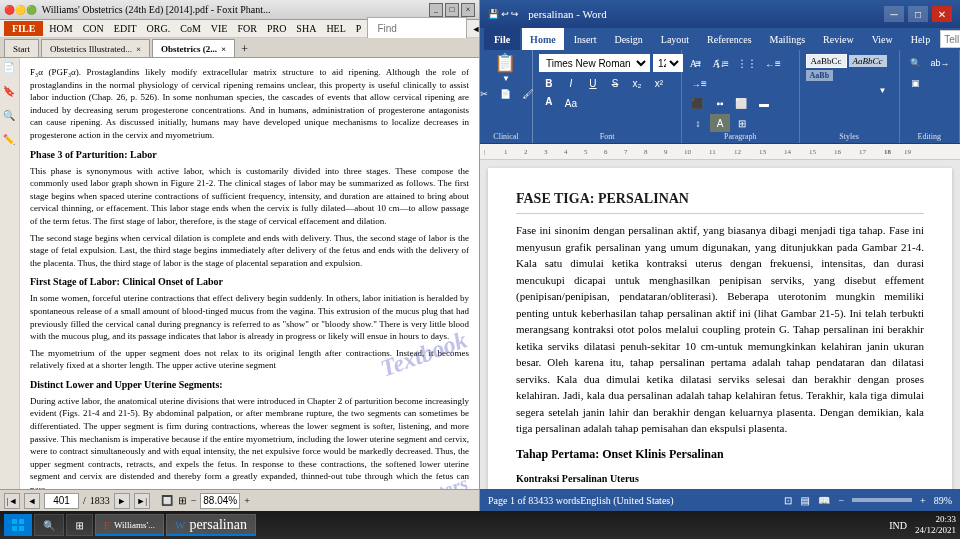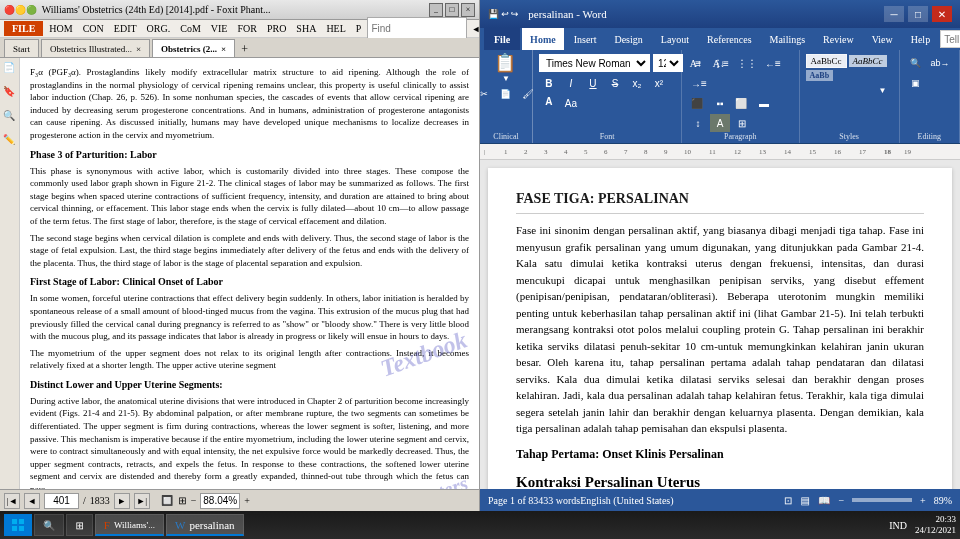--- a/index.html
+++ b/index.html
@@ -446,7 +446,7 @@
     .search-input-small {
       height: 24px;
       border: 1px solid #aaa;
-      padding: 0 3px;
+      padding: 0 9px;
       font-size: 10px;
       width: 100px;
     }

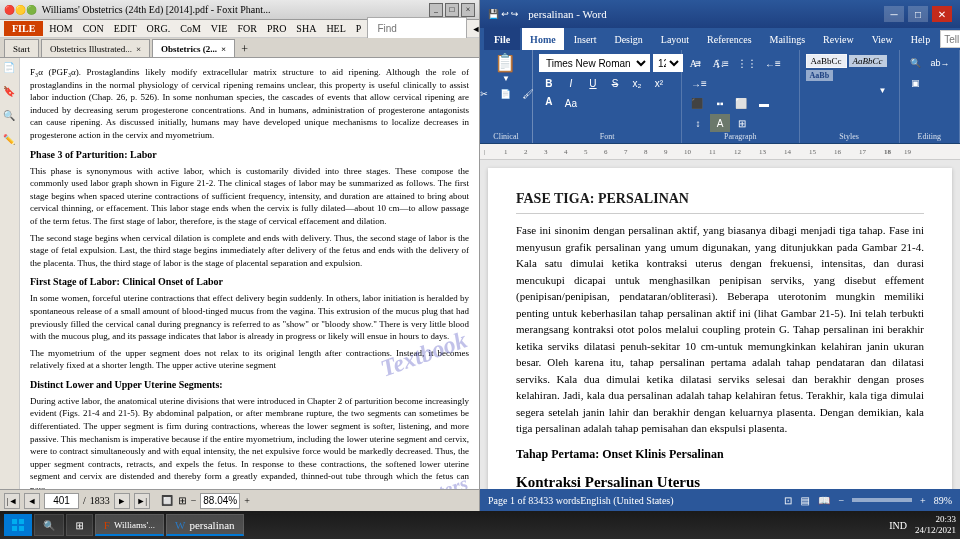--- a/index.html
+++ b/index.html
@@ -819,7 +819,7 @@
         <h2>FASE TIGA: PERSALINAN</h2>
         <p>Fase ini sinonim dengan persalinan aktif, yang biasanya dibagi menjadi tiga tahap. Fase ini menyusun grafik persalinan yang umum digunakan, yang ditunjukkan pada Gambar 21-4. Kala satu dimulai ketika kontraksi uterus dengan frekuensi, intensitas, dan durasi mencukupi dicapai untuk menghasilkan penipisan serviks, yang disebut effement (penipisan/penipisan, pendataran/obliterasi). Beberapa uterotonim mungkin memiliki penting untuk keberhasilan tahap persalinan aktif ini (lihat Gambar 21-5). Ini telah terbukti merangsang kontraksi otot polos melalui coupling protein G. Tahap persalinan ini berakhir ketika serviks dilatasi penuh-sekitar 10 cm-untuk memungkinkan kelahiran janin ukuran besar. Oleh karena itu, tahap persalinan pertama adalah tahap pendataran dan dilatasi serviks. Kala dua dimulai ketika dilatasi serviks selesai dan berakhir dengan proses kelahiran. Jadi, kala dua persalinan adalah tahap kelahiran fetus. Terakhir, kala tiga dimulai segera setelah janin lahir dan berakhir dengan keluarnya plasenta. Dengan demikian, kala tiga persalinan adalah tahap pemisahan dan ekspulsi plasenta.</p>
         <h3>Tahap Pertama: Onset Klinis Persalinan</h3>
-        <h3 style="font-size:15px;">Kontraksi Persalinan Uterus</h3>
+        <h3 style="font-size:10px;">Kontraksi Persalinan Uterus</h3>
 
       </div>
     </div>

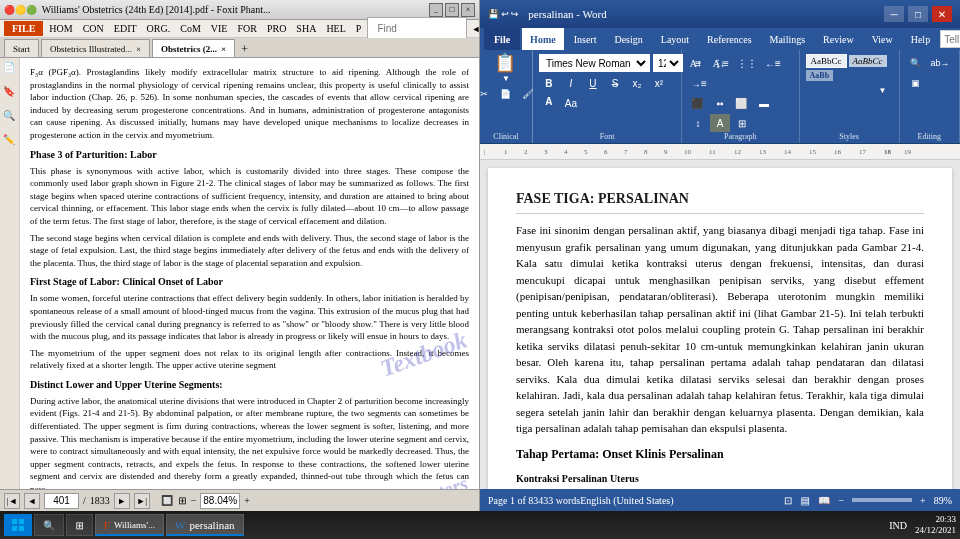--- a/index.html
+++ b/index.html
@@ -862,7 +862,7 @@
   </div>
   <div class="taskbar-item active">
     <span style="color:#2b79c2;font-size:11px;">W</span>
-    <span style="font-size:11px;">persalinan</span>
+    <span style="font-size:14px;">persalinan</span>
   </div>
   <div class="taskbar-right">
     <span>IND</span>

